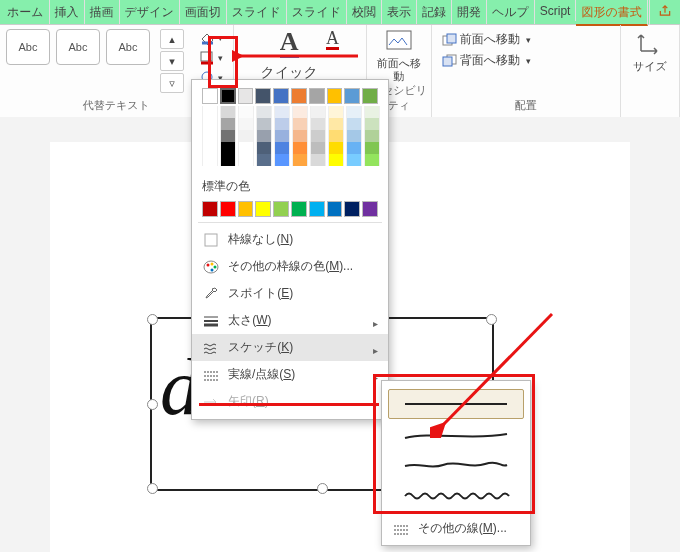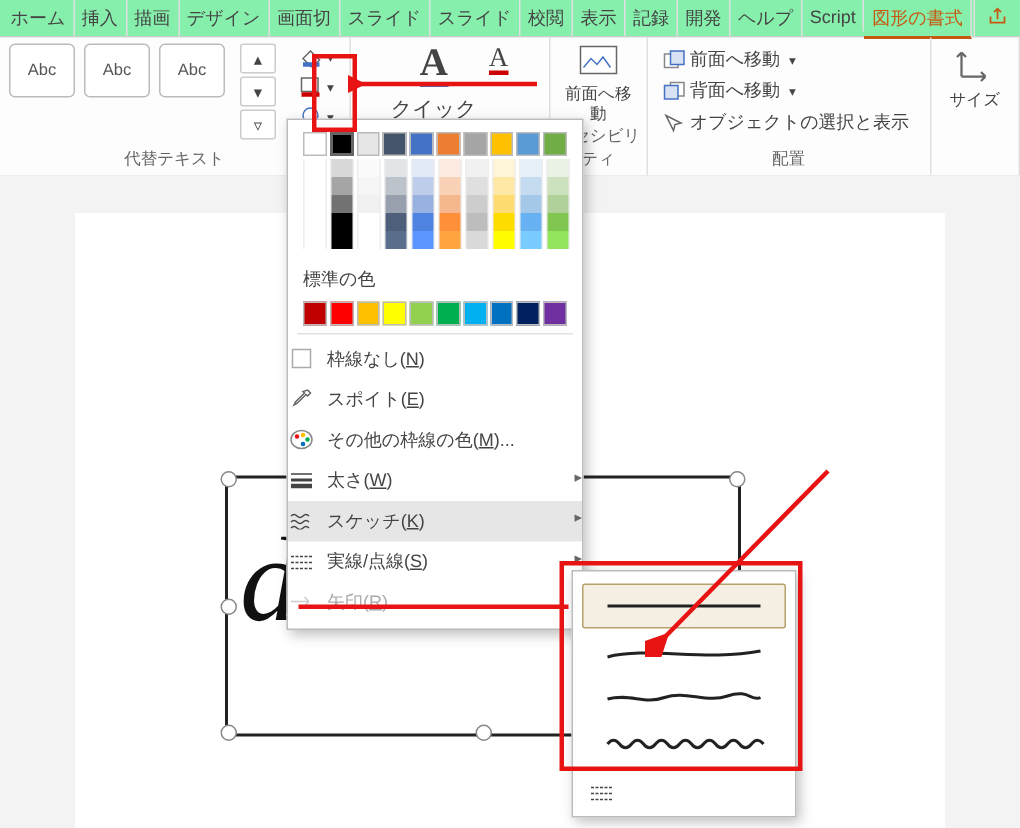--- a/index.html
+++ b/index.html
@@ -148,12 +148,6 @@
         <span>背面へ移動</span>
         <span style="font-size:9px;margin-left:4px">▾</span>
       </div>
-    <div class="btn">
-        <svg width="16" height="14">
-          <path d="M2 2l10 5-4 1-1 4z" fill="#fff" stroke="#666"></path>
-        </svg>
-        <span>オブジェクトの選択と表示</span>
-      </div>
     <div class="group-label">配置</div>
   </div>
 

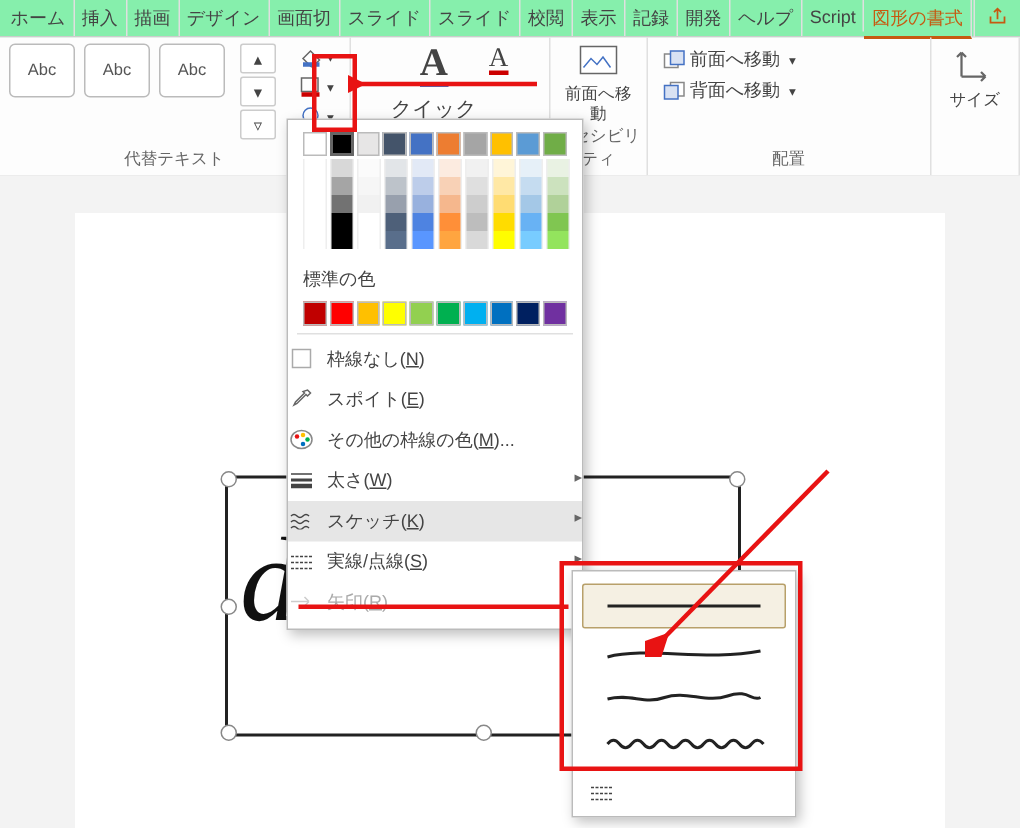--- a/index.html
+++ b/index.html
@@ -30,7 +30,7 @@
 .shade-col{display:flex;flex-direction:column}
 .shade{width:14px;height:12px;border-left:1px solid #eee;border-right:1px solid #eee}
 .dd-sep{height:1px;background:#e0e0e0;margin:3px 6px}
-.dd-item{display:flex;align-items:flex-start;gap:8px;padding:5px 0;font-size:12px;color:#444}
+.dd-item{display:flex;align-items:flex-end;gap:8px;padding:5px 10px;font-size:12px;color:#444}
 .dd-item.hover{background:#e6e6e6}
 .dd-item.disabled{color:#aaa}
 .dd-ico{width:18px;height:16px;display:flex;align-items:center;justify-content:center}

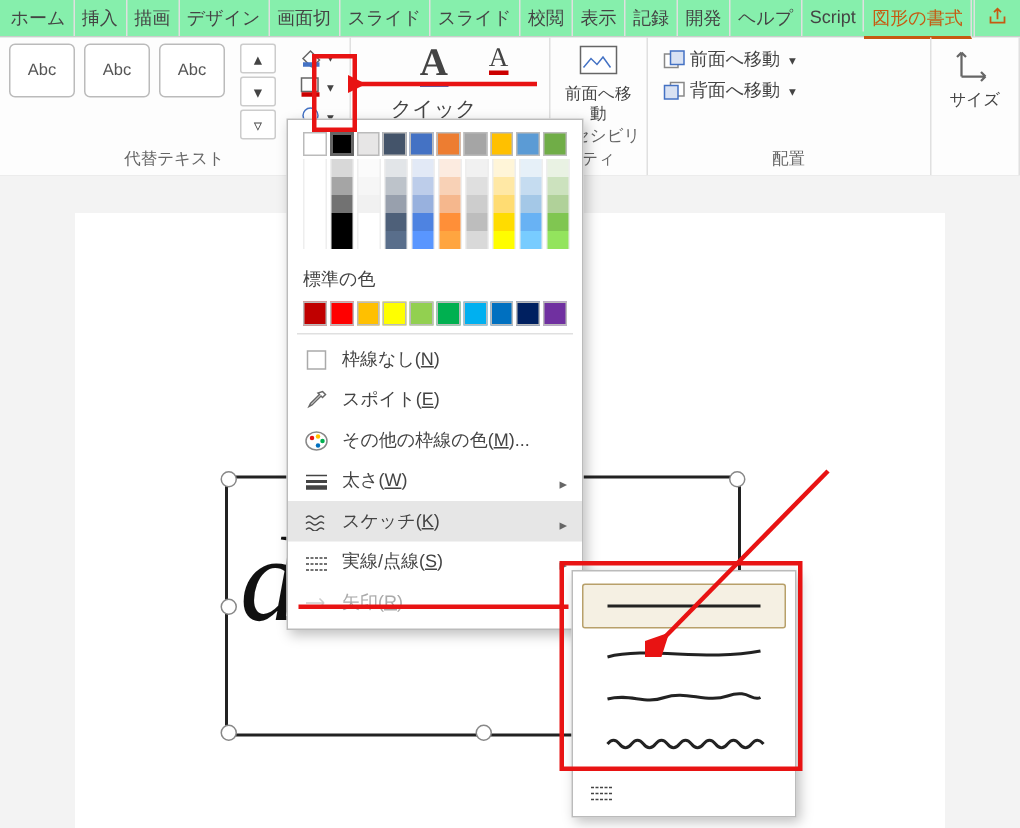--- a/index.html
+++ b/index.html
@@ -283,14 +283,6 @@
     </div>
   <div class="dd-item">
       <span class="dd-ico">
-        <svg width="14" height="14">
-          <path d="M11 1l2 2-2 2-1-1-6 6-2 1 1-2 6-6-1-1z" fill="#fff" stroke="#666"></path>
-        </svg>
-      </span>
-      <span>スポイト(<span class="u">E</span>)</span>
-    </div>
-  <div class="dd-item">
-      <span class="dd-ico">
         <svg width="16" height="14">
           <ellipse cx="8" cy="7" rx="7" ry="6" fill="#fff" stroke="#888"></ellipse>
           <circle cx="5" cy="5" r="1.5" fill="#e81313"></circle>
@@ -300,6 +292,14 @@
         </svg>
       </span>
       <span>その他の枠線の色(<span class="u">M</span>)...</span>
+    </div>
+  <div class="dd-item">
+      <span class="dd-ico">
+        <svg width="14" height="14">
+          <path d="M11 1l2 2-2 2-1-1-6 6-2 1 1-2 6-6-1-1z" fill="#fff" stroke="#666"></path>
+        </svg>
+      </span>
+      <span>スポイト(<span class="u">E</span>)</span>
     </div>
   <div class="dd-item">
       <span class="dd-ico">

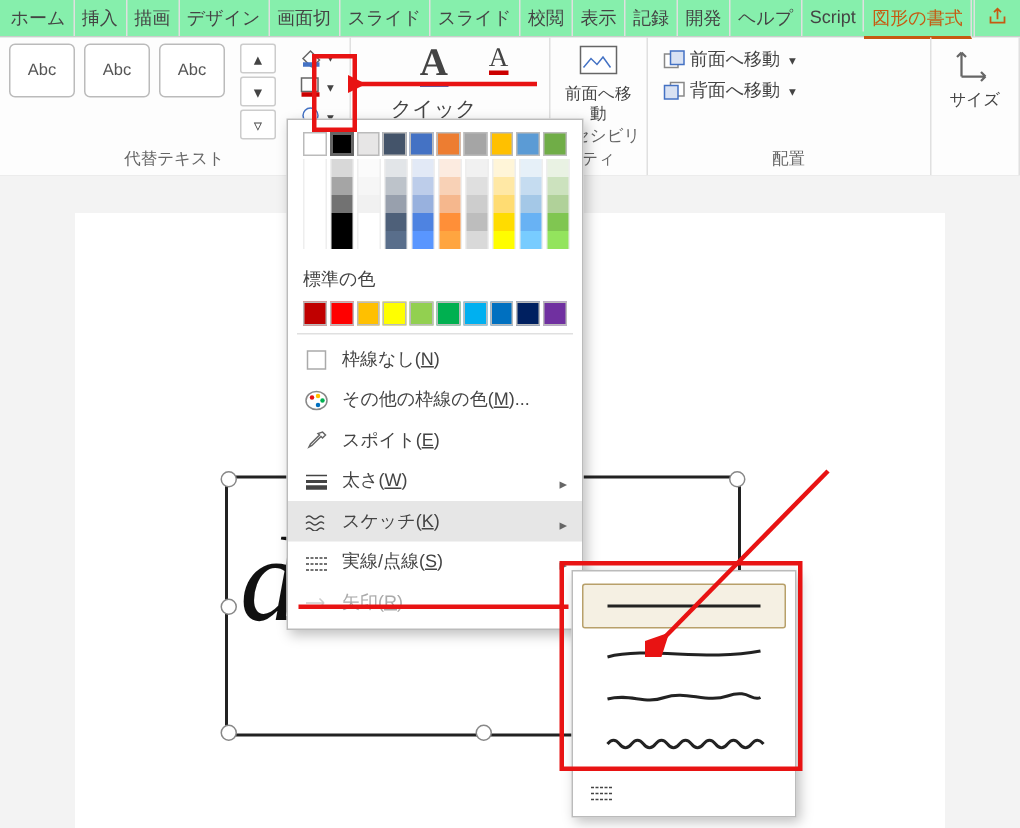--- a/index.html
+++ b/index.html
@@ -368,6 +368,7 @@
           <path d="M1 3h14M1 7h14M1 11h14" stroke="#444" stroke-dasharray="2 1"></path>
         </svg>
       </span>
+      <span>その他の線(<span class="u">M</span>)...</span>
     </div>
 </div>
 

